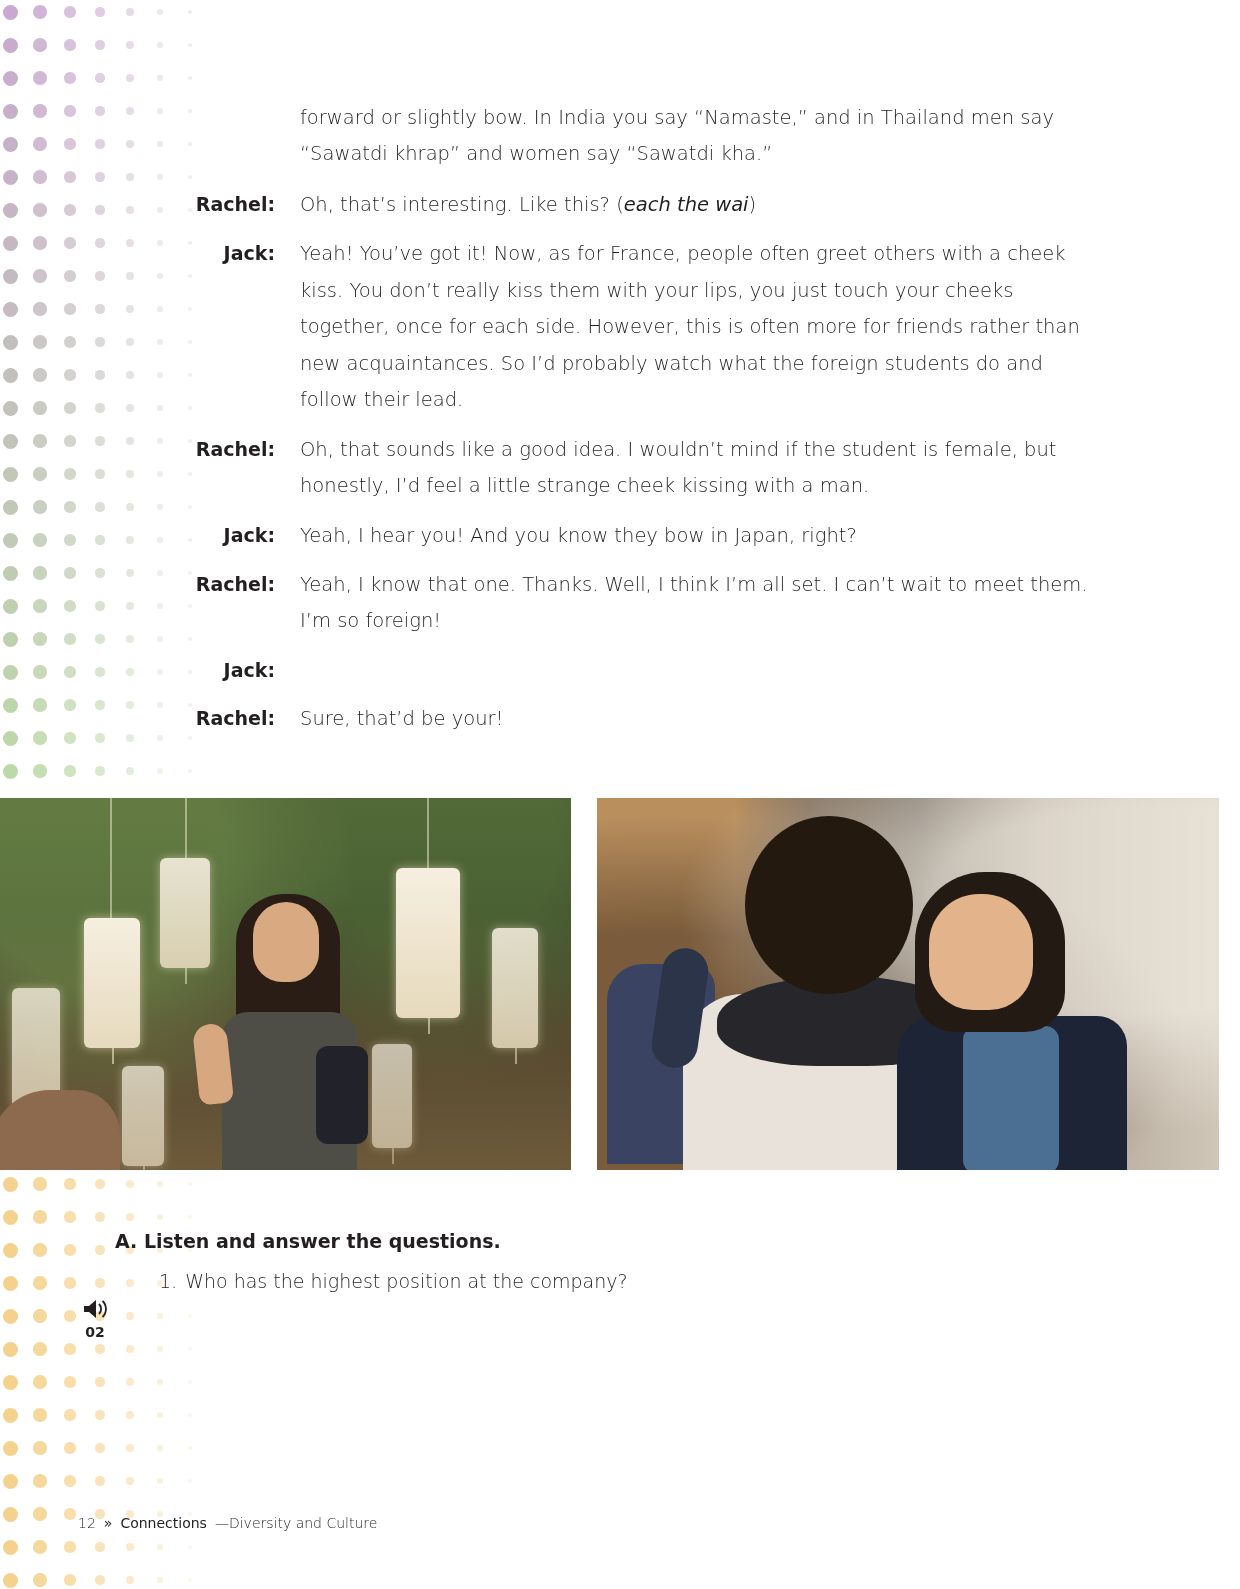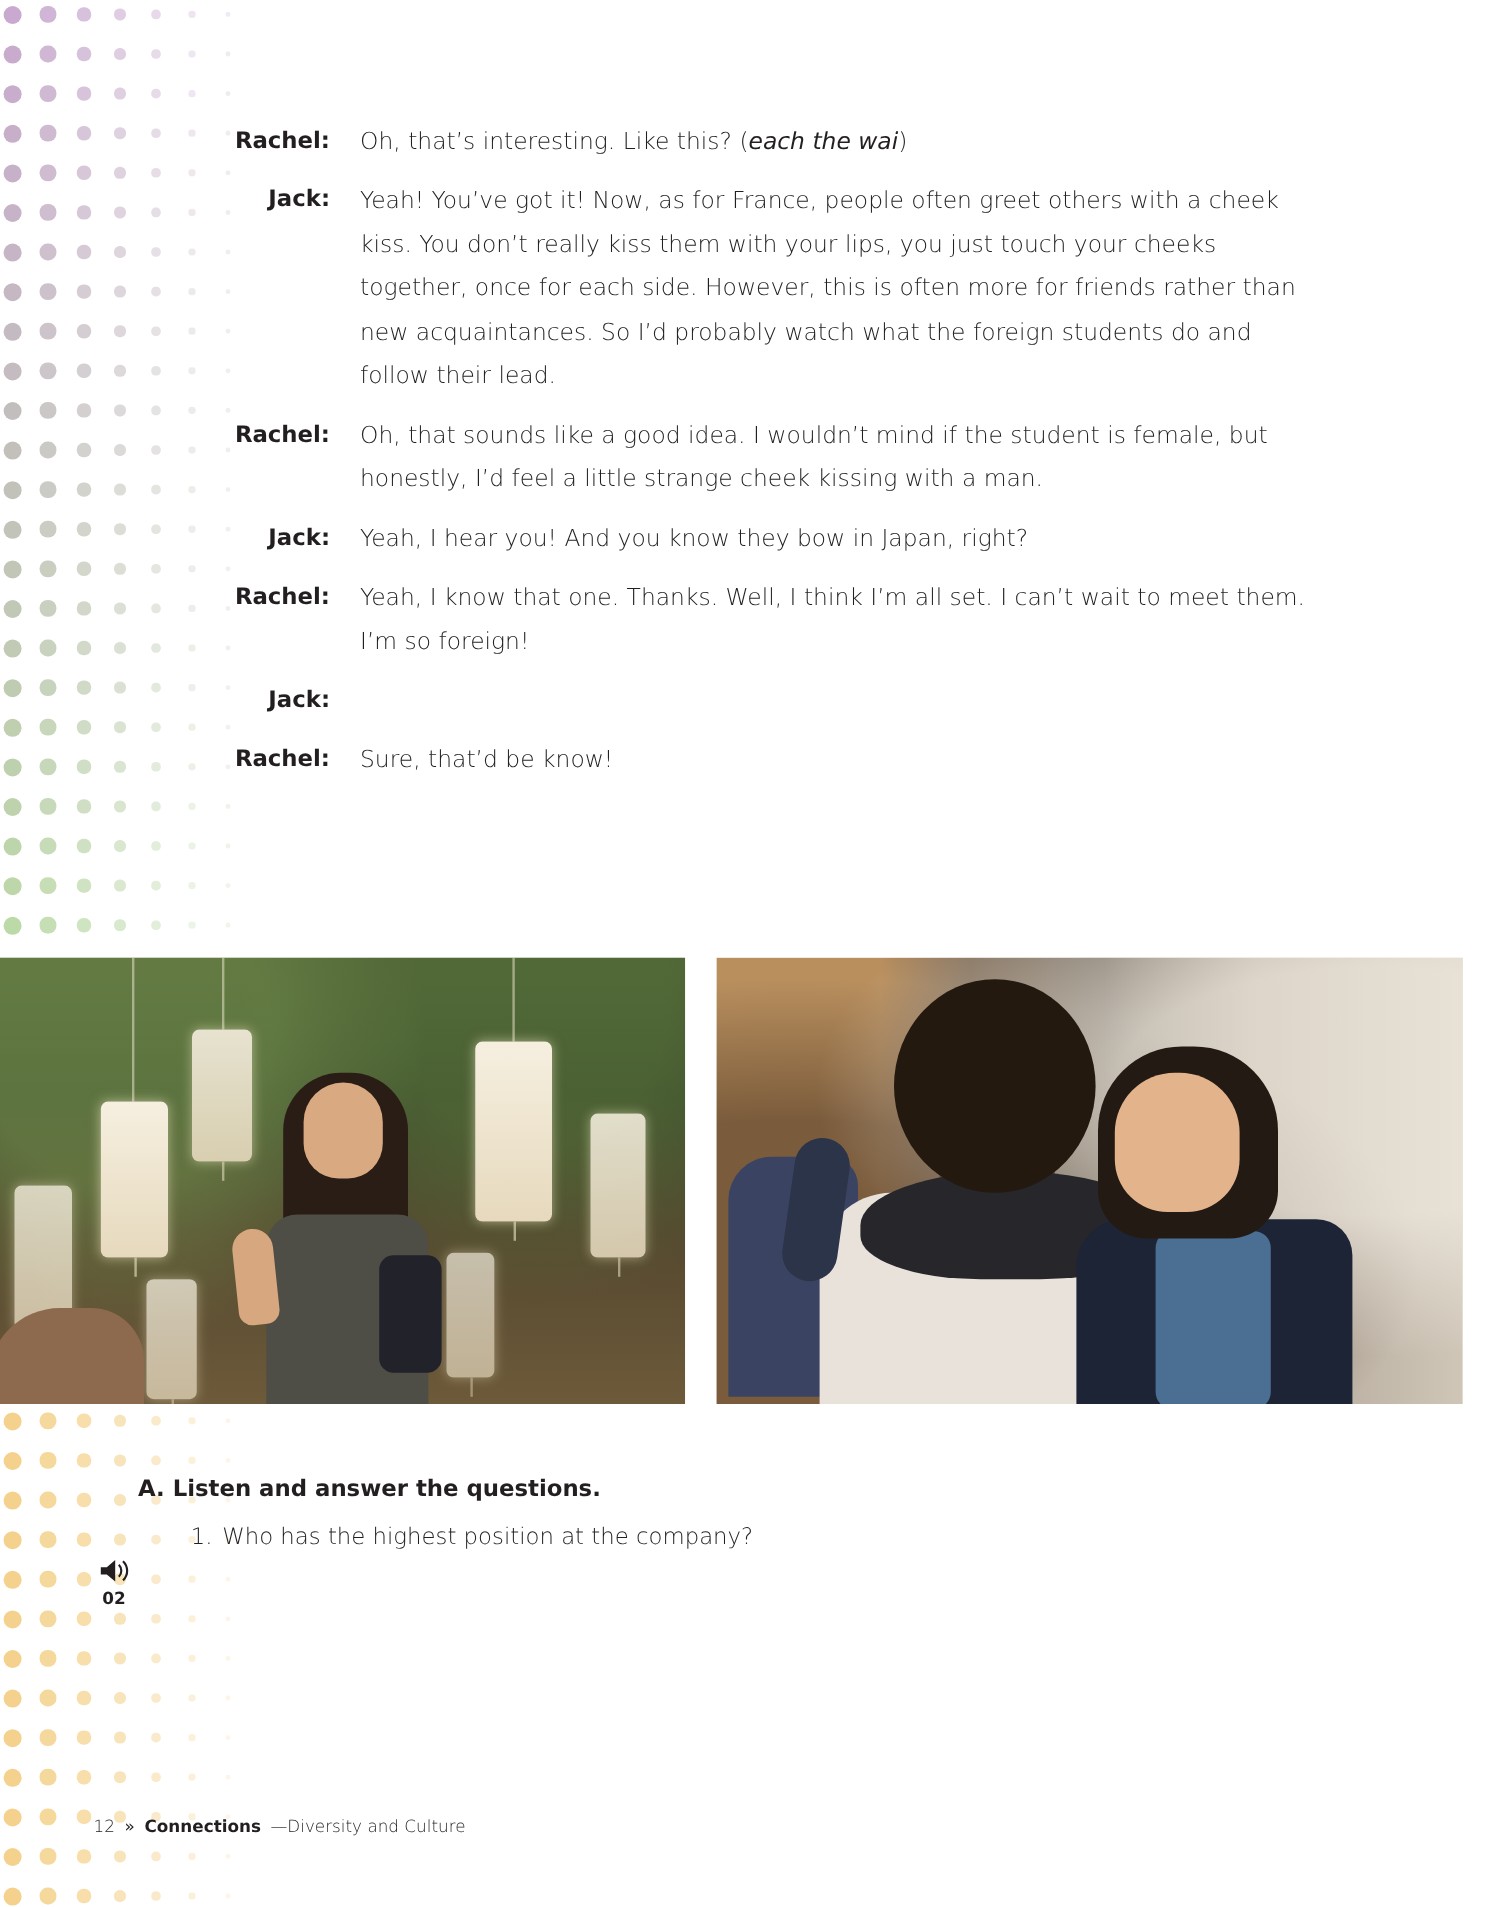--- a/index.html
+++ b/index.html
@@ -593,6 +593,7 @@
 
 <section class="dialogue">
 
+  <p class="para-cont">forward or slightly bow. In India you say “Namaste,” and in Thailand men say “Sawatdi khrap” and women say “Sawatdi kha.”</p>
 
   <div class="line">
     <div class="speaker">Rachel:</div>

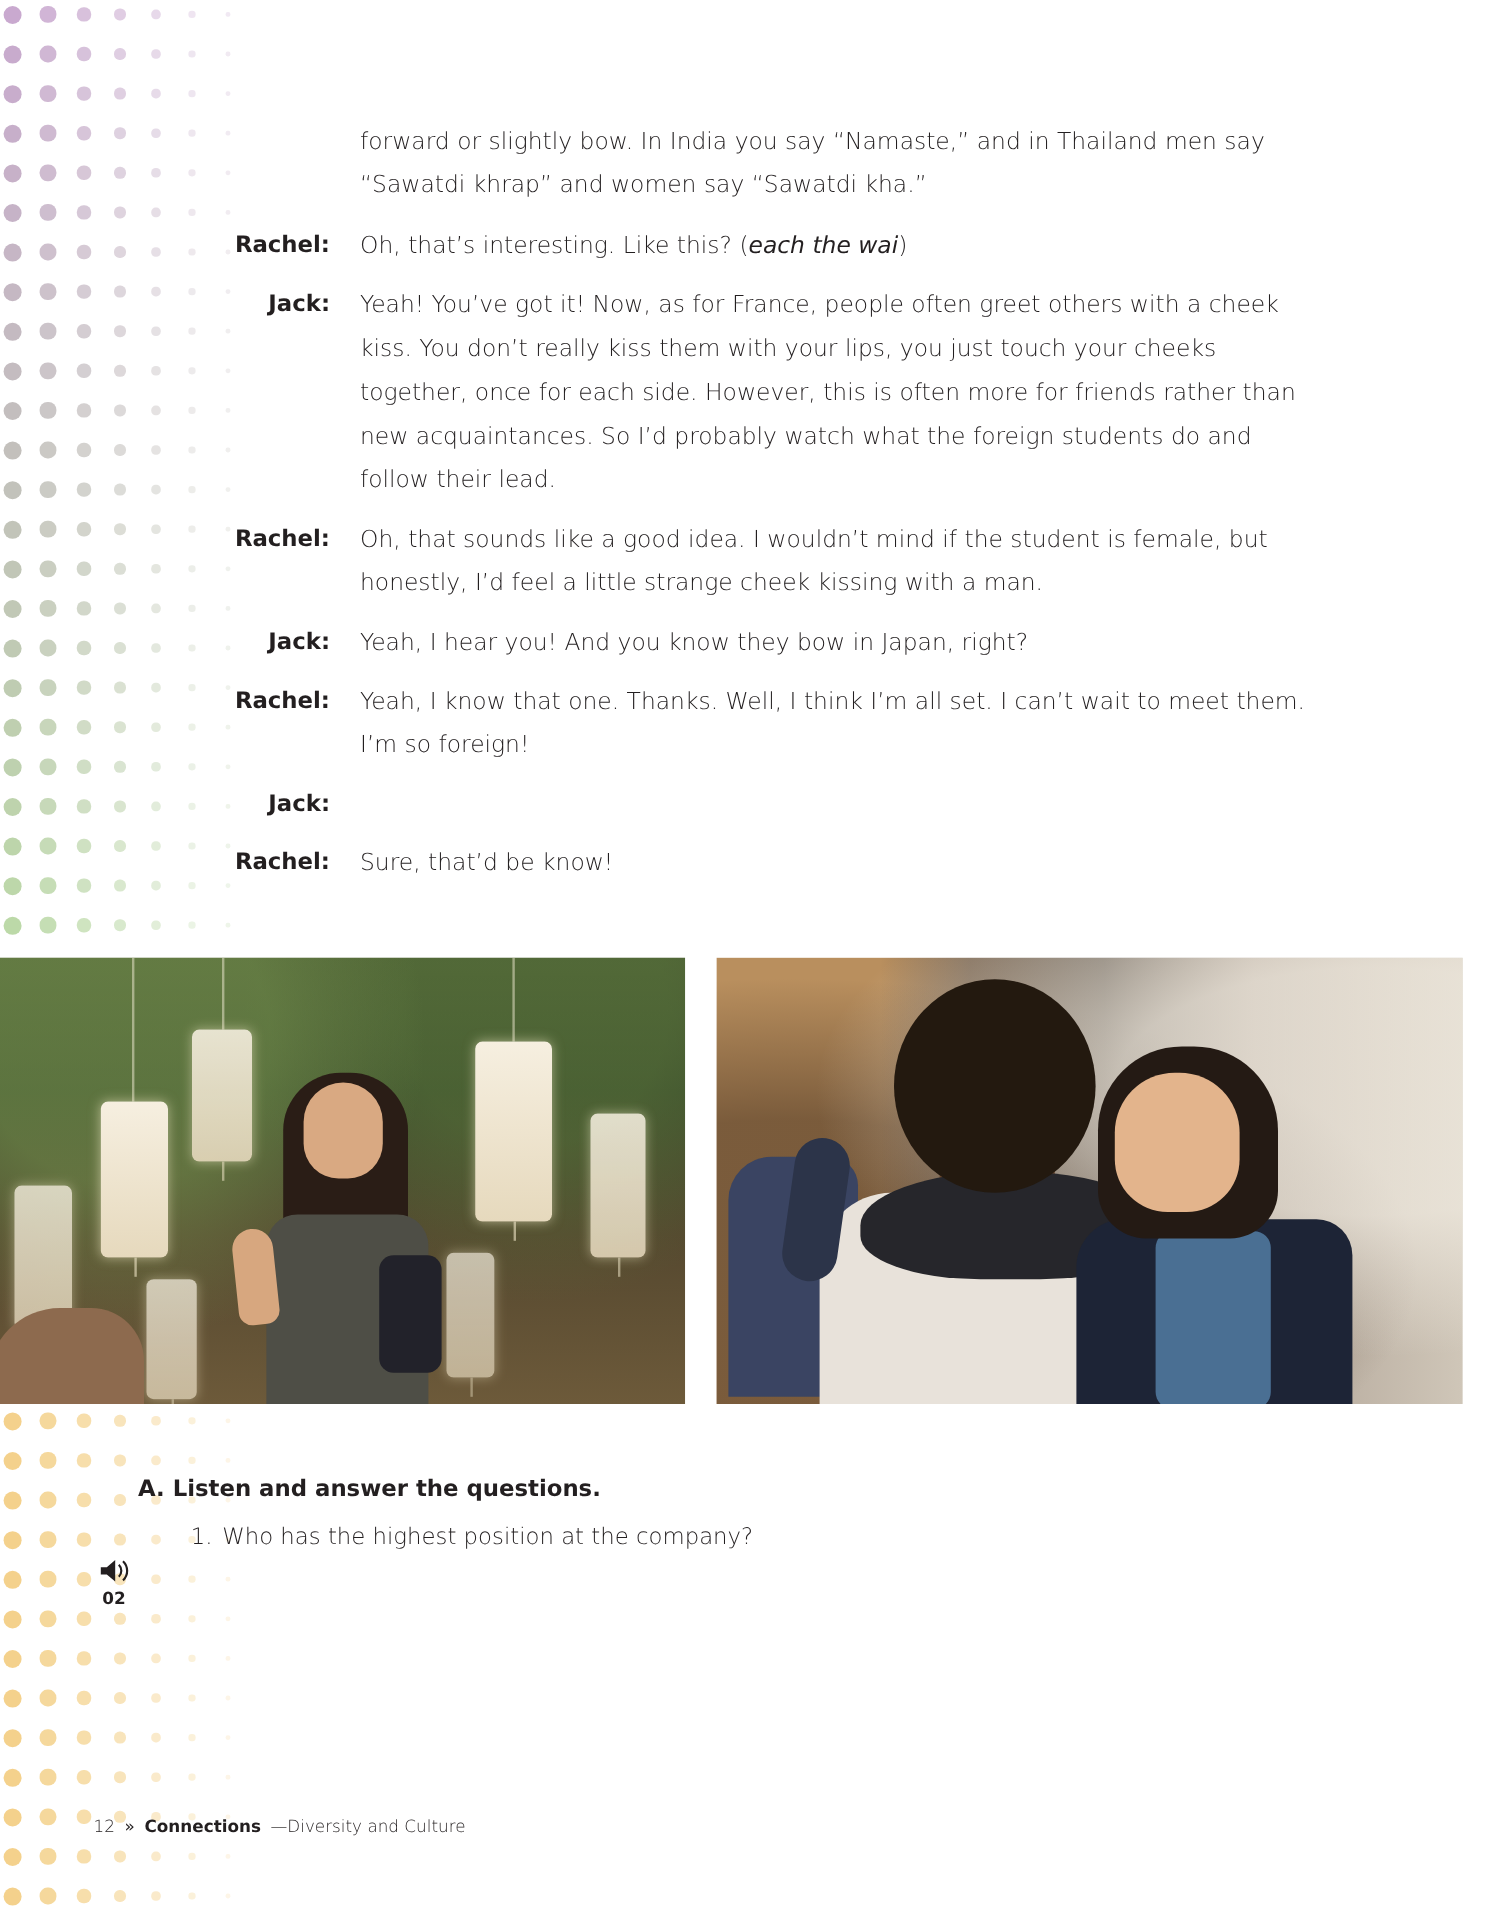--- a/index.html
+++ b/index.html
@@ -626,7 +626,7 @@
 
   <div class="line">
     <div class="speaker">Rachel:</div>
-    <div class="speech">Sure, that’d be know!</div>
+    <div class="speech">Sure, that’d be your!</div>
   </div>
 
 </section>

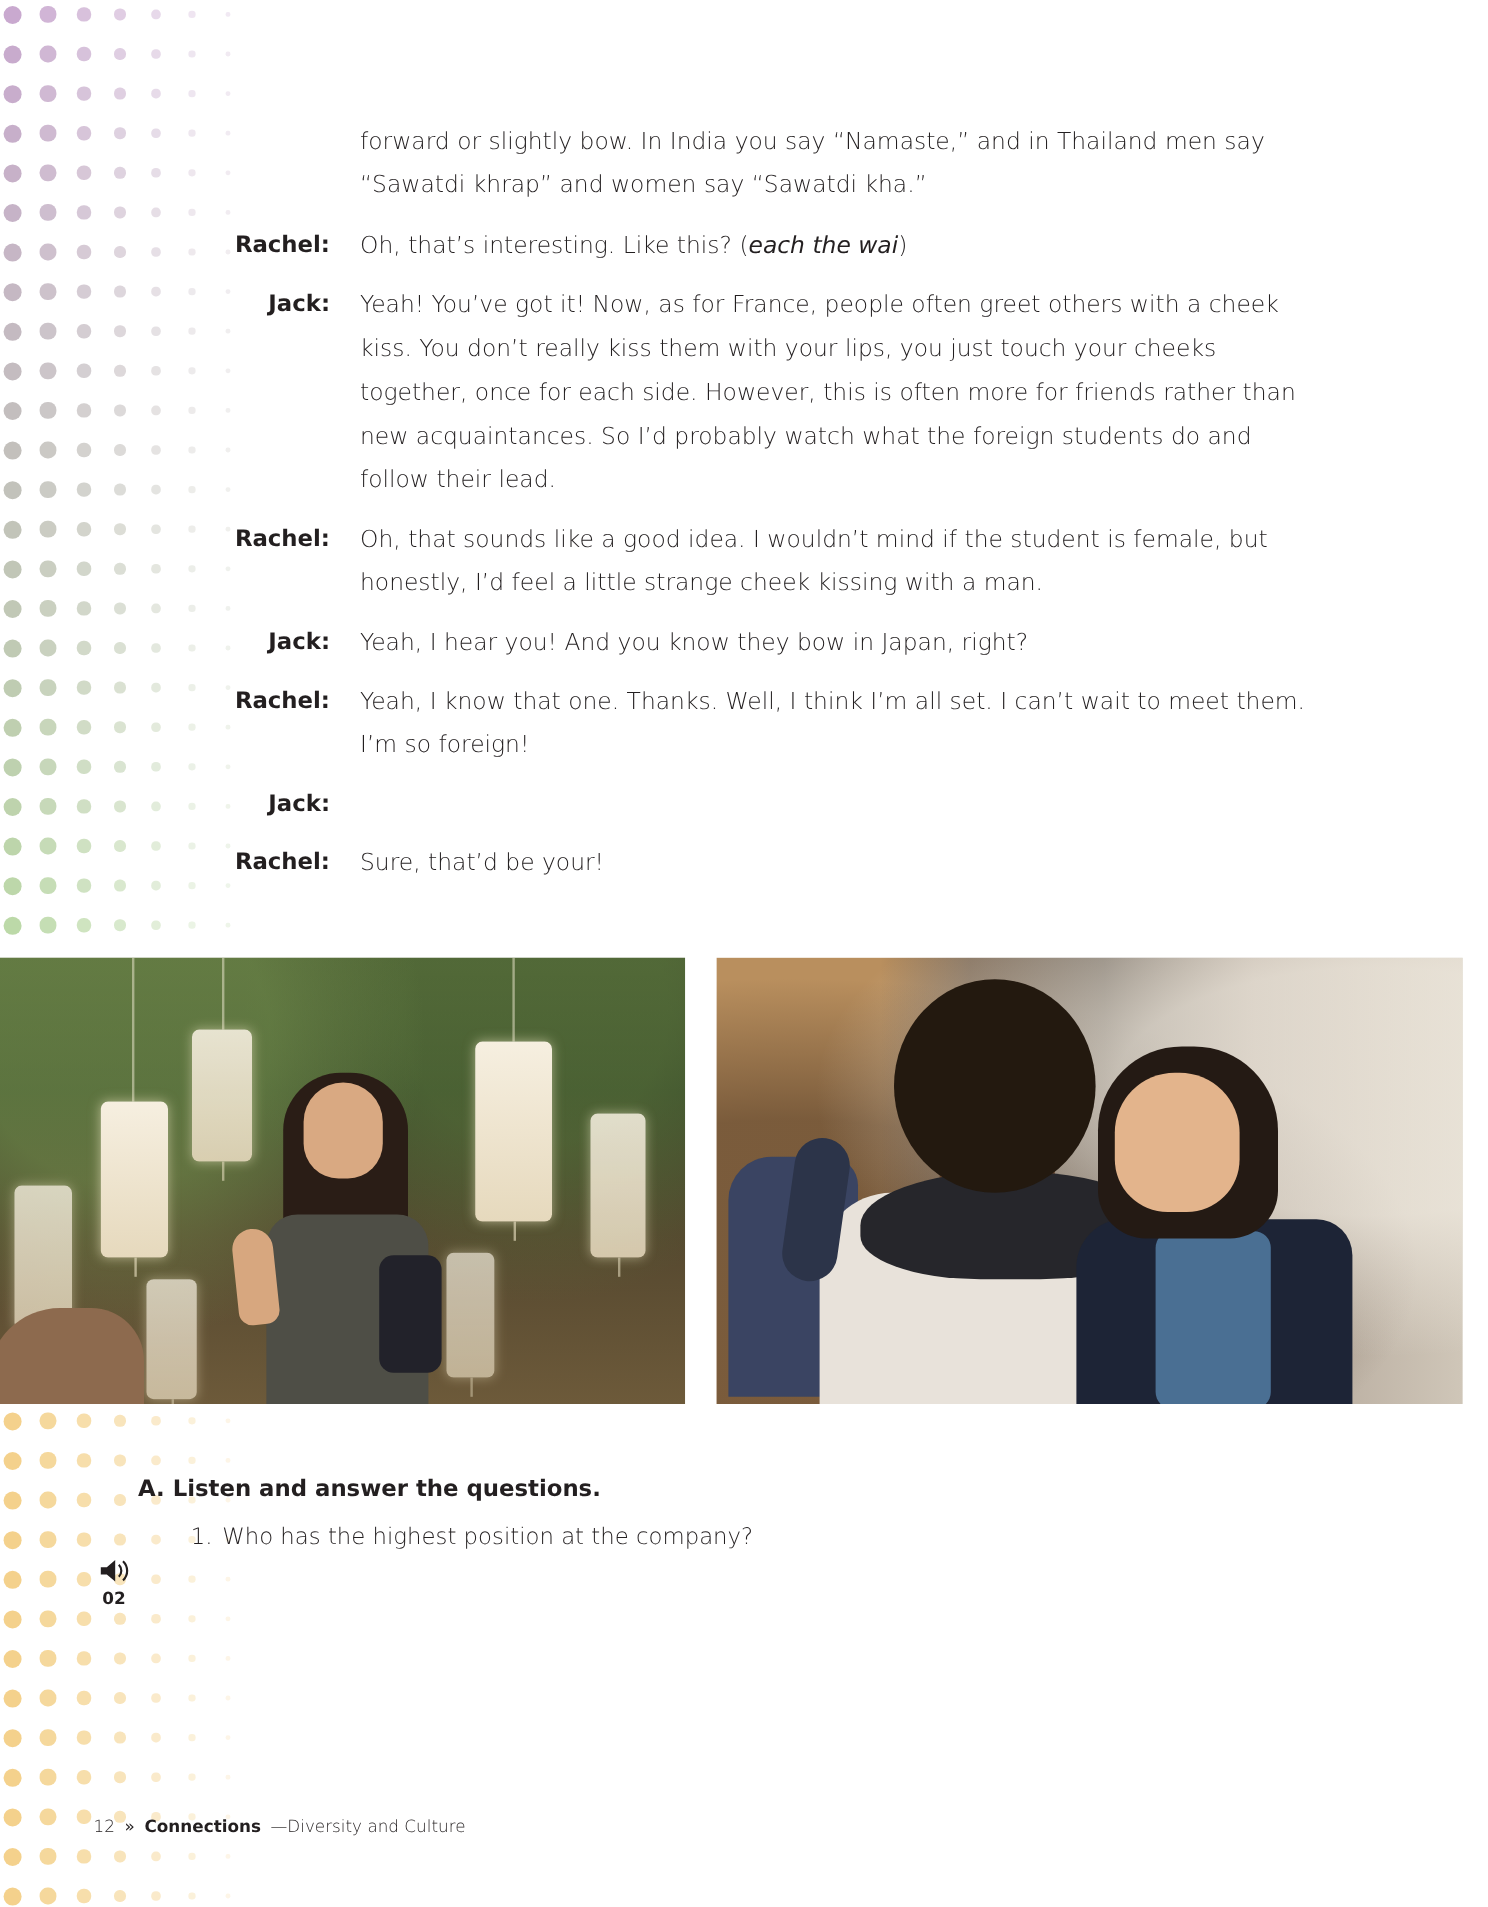--- a/index.html
+++ b/index.html
@@ -321,7 +321,7 @@
   }
   .footer .pg { font-weight: 300; }
   .footer .arrow { color: #231f20; }
-  .footer .bk { font-weight: bold; }
+  .footer .bk { font-weight: normal; }
   .footer .sub { font-weight: 300; }
 </style>
 </head>

